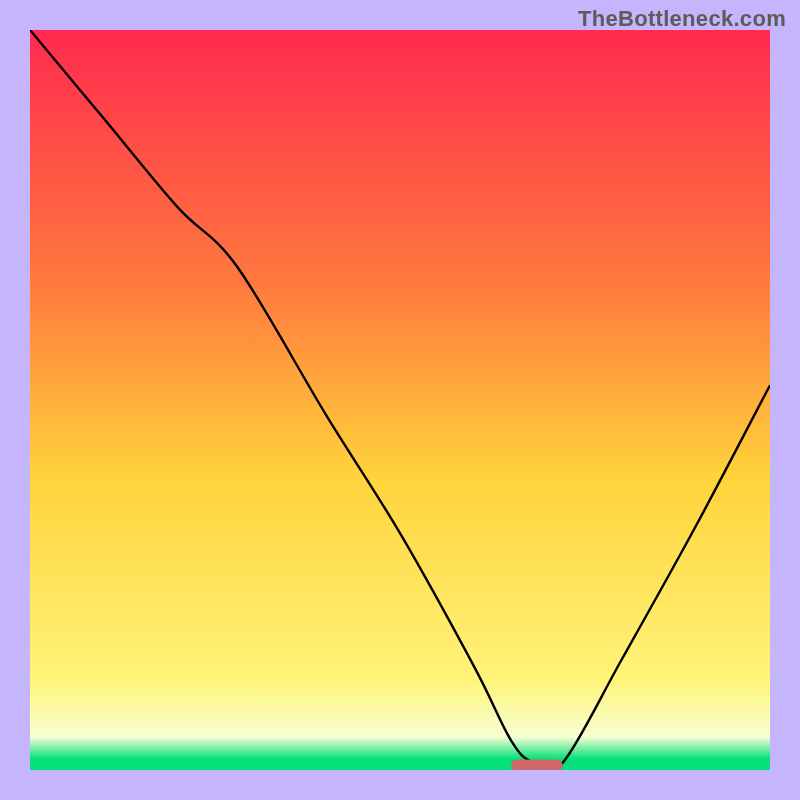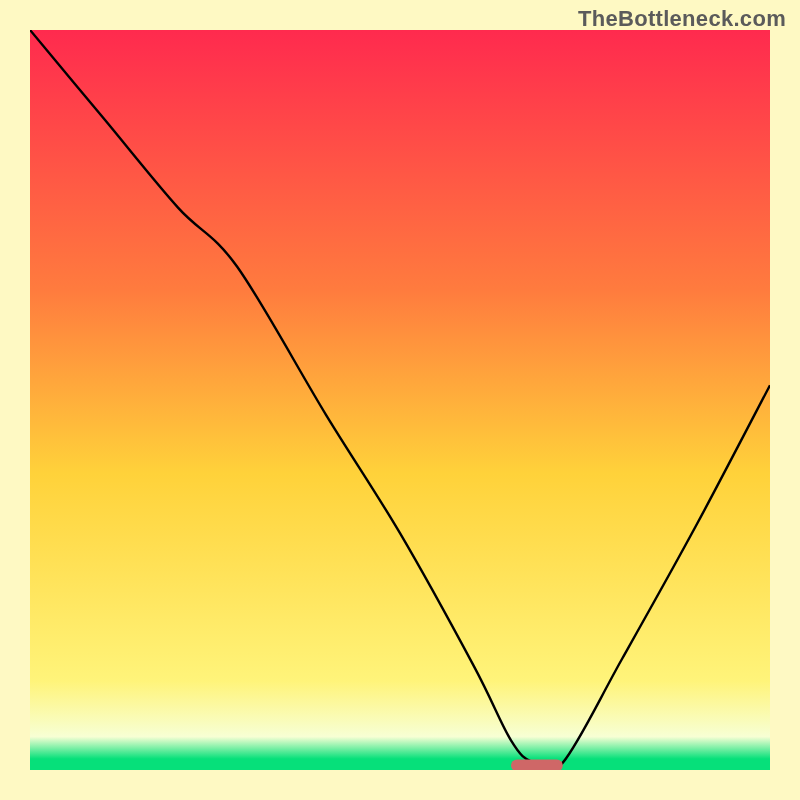--- a/index.html
+++ b/index.html
@@ -17,7 +17,7 @@
     left: 0;
     width: 800px;
     height: 800px;
-    background: #fef9c3;
+    background: #c4b5fd;
   }
   .watermark {
     position: absolute;

